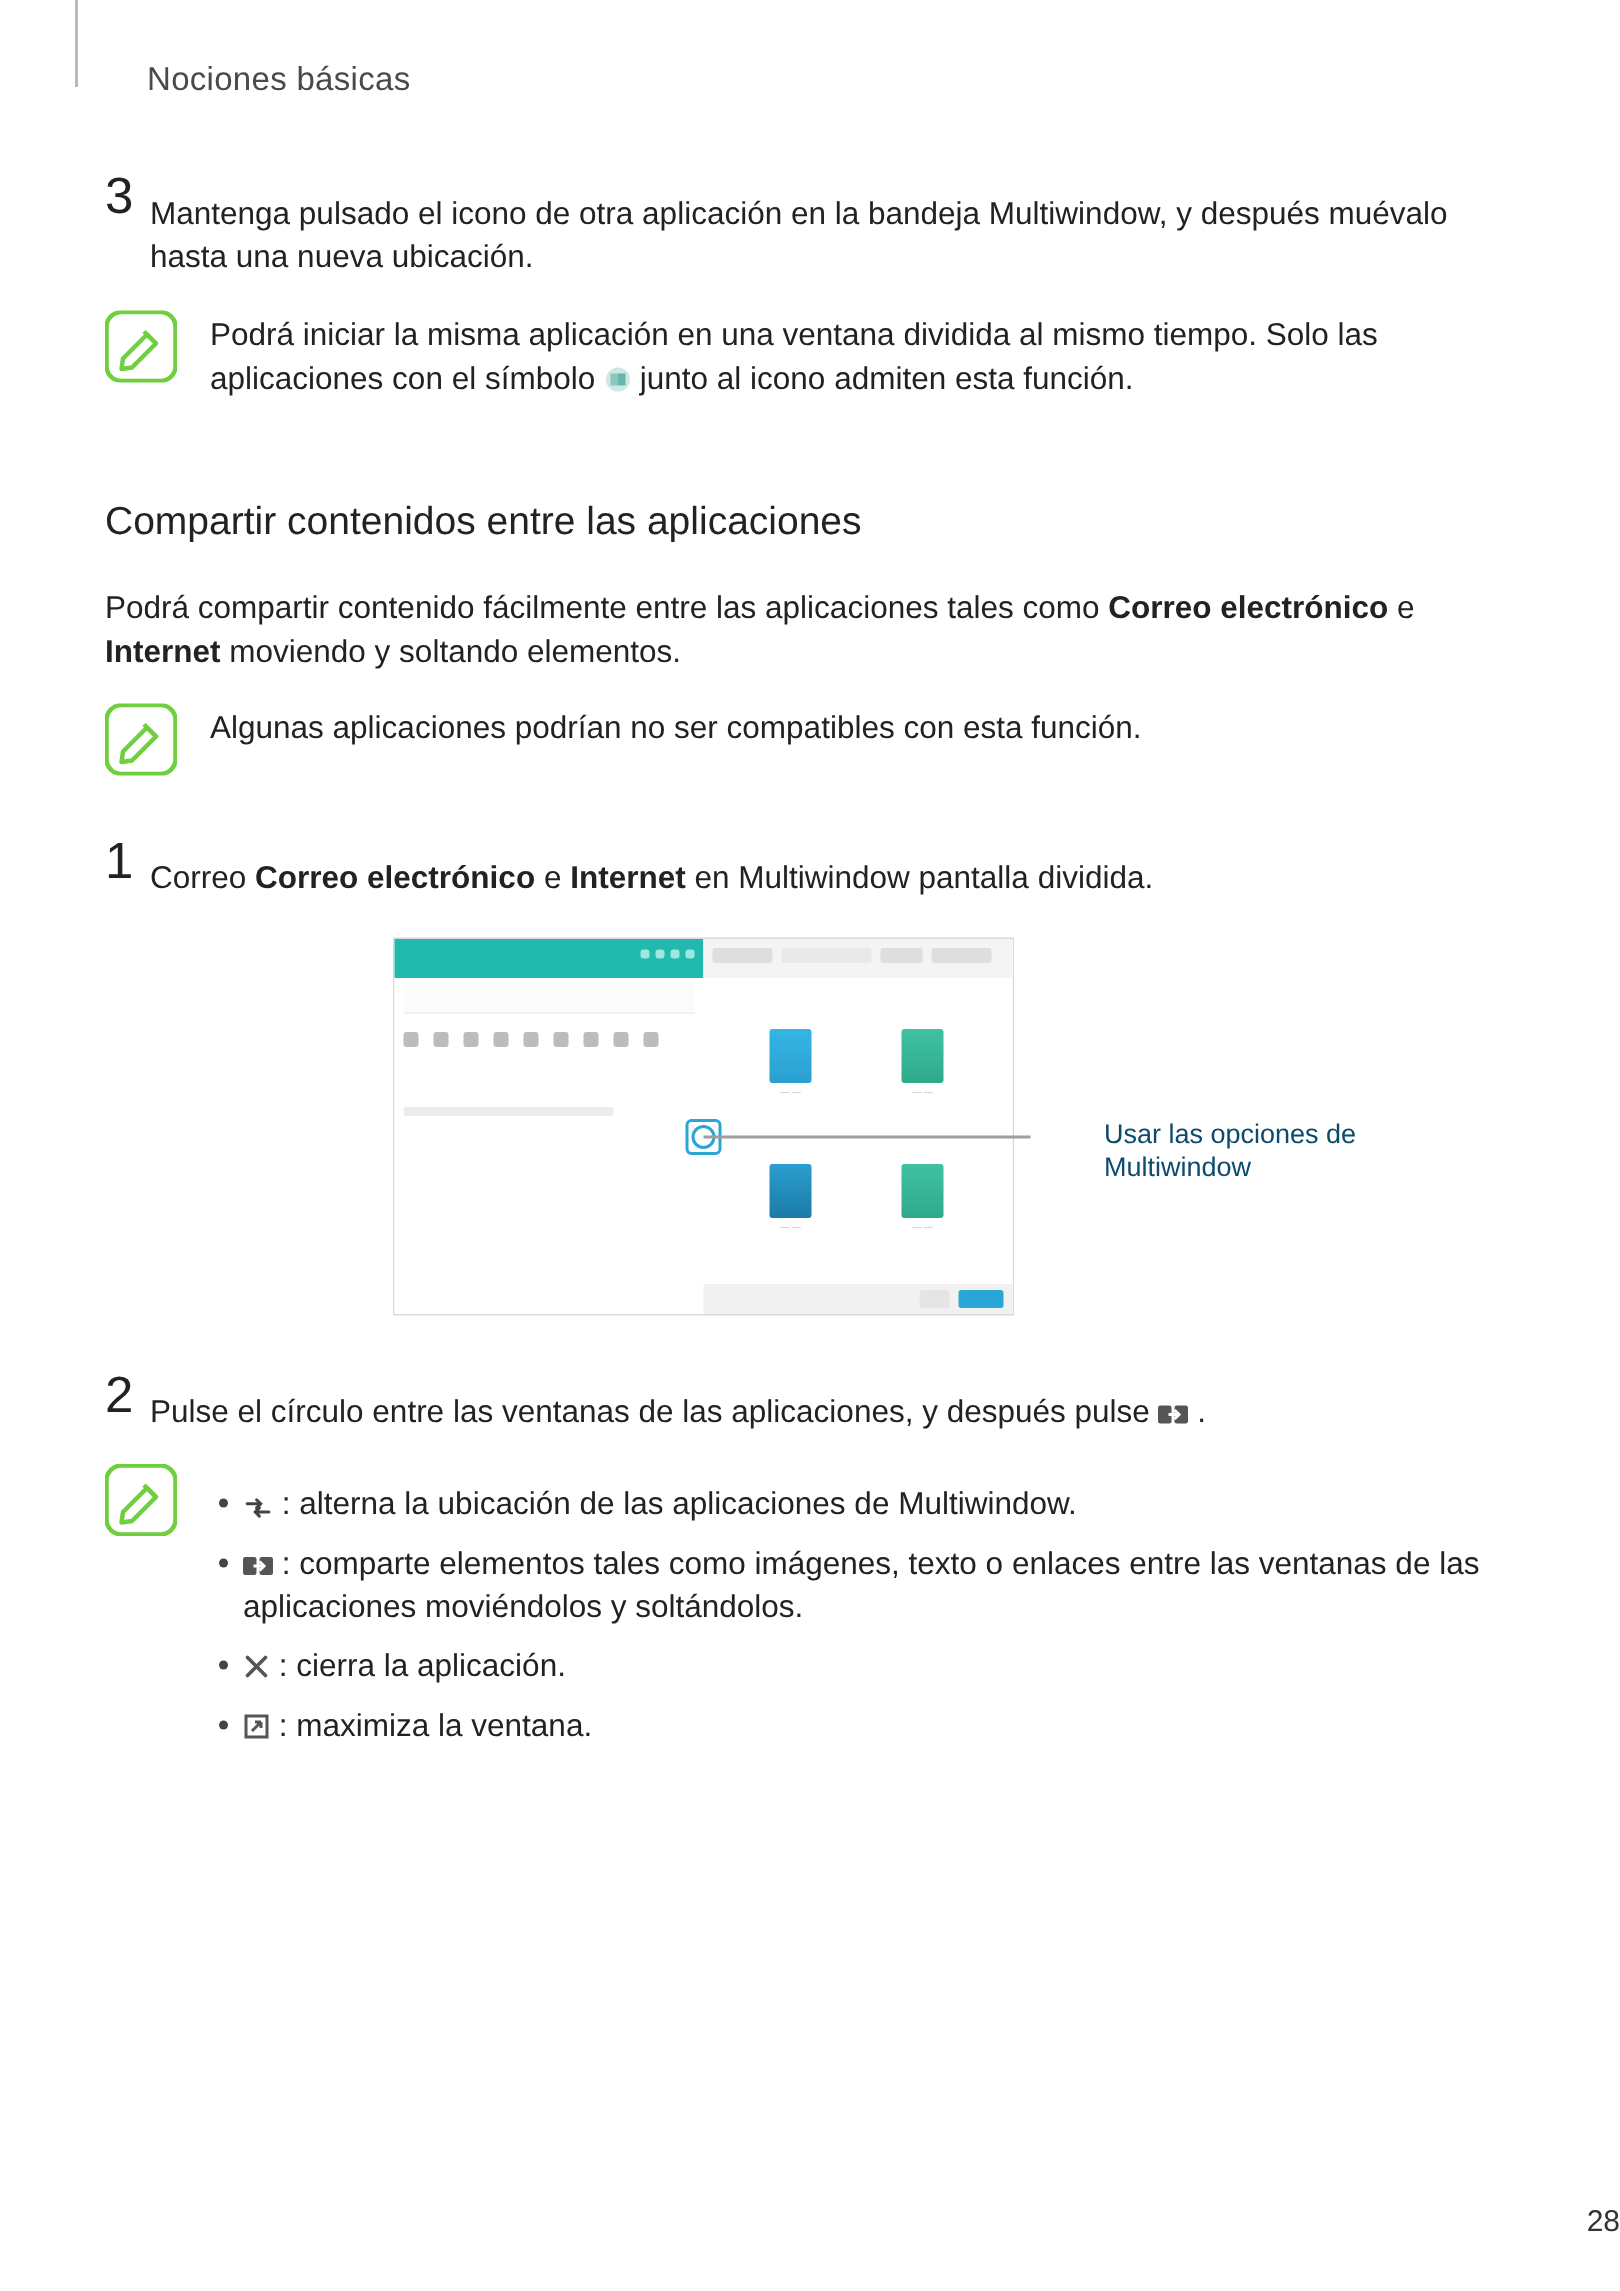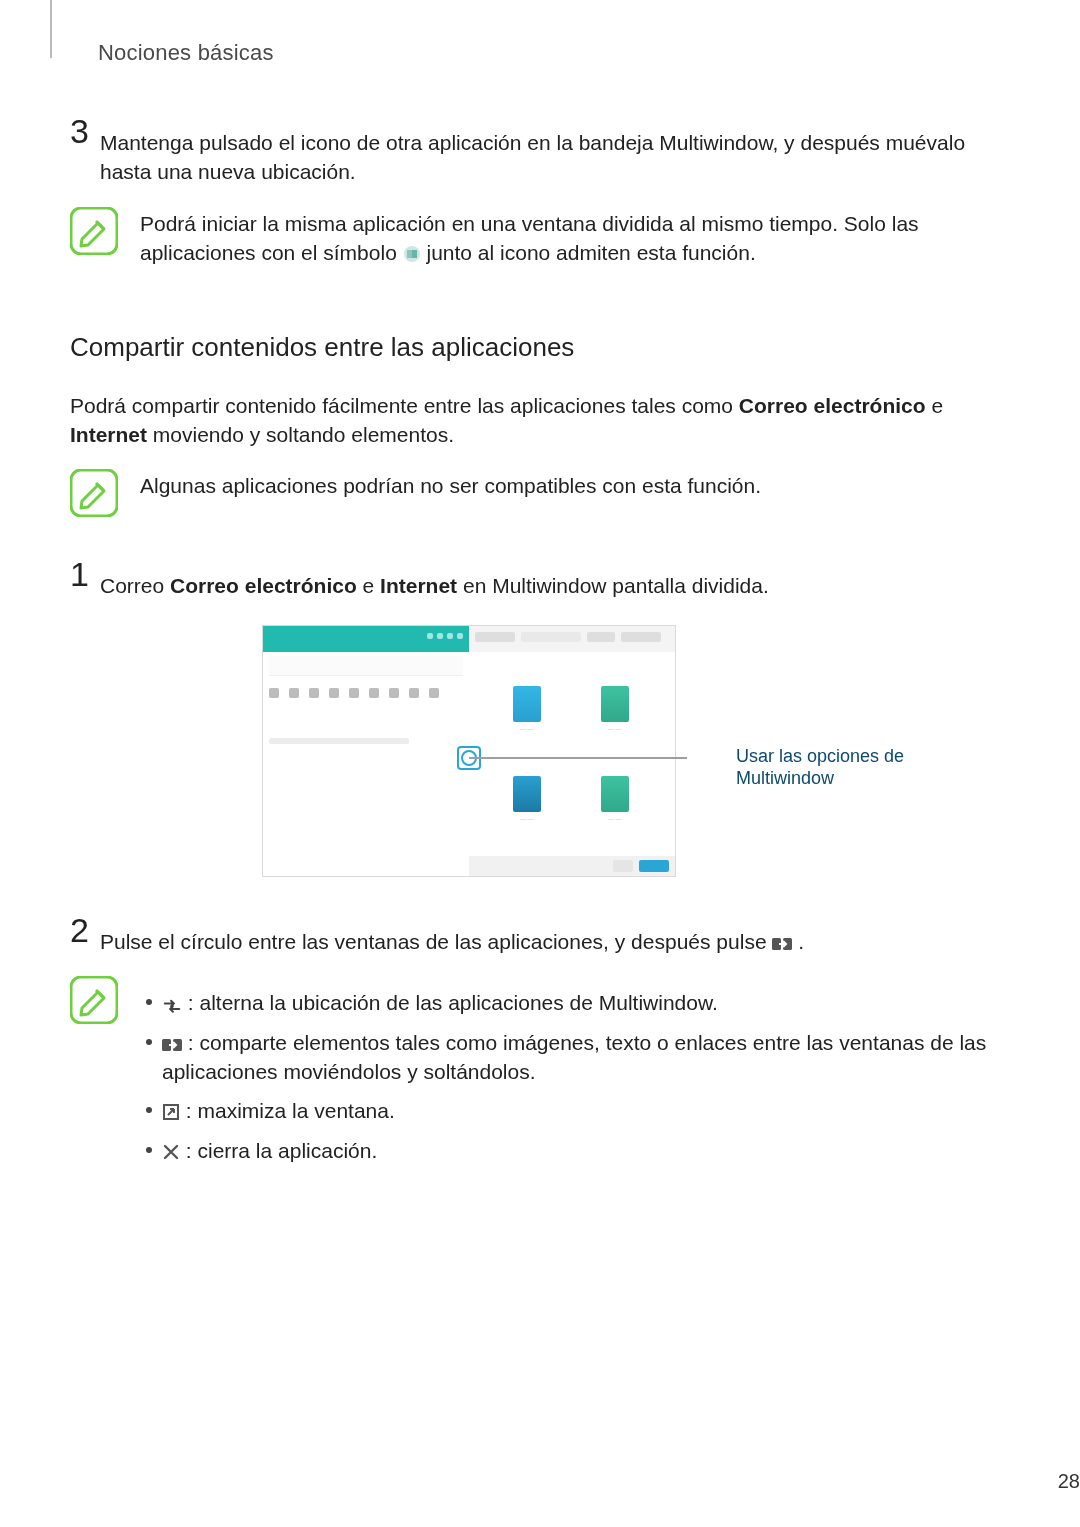--- a/index.html
+++ b/index.html
@@ -232,6 +232,18 @@
           <span class="btext">
             <span class="inline-icon sm">
               <svg viewBox="0 0 18 18">
+                  <path d="M3 3 L15 15 M15 3 L3 15" stroke="#555" stroke-width="2.4" stroke-linecap="round"></path>
+                </svg>
+            </span>
+            <span> : cierra la aplicación.</span>
+          </span>
+        </div>
+
+        <div class="bullet">
+          <span class="bdot"></span>
+          <span class="btext">
+            <span class="inline-icon sm">
+              <svg viewBox="0 0 18 18">
                   <rect x="2" y="2" width="14" height="14" fill="none" stroke="#555" stroke-width="2"></rect>
                   <path d="M6 12 L12 6 M12 6 h-4 M12 6 v4" fill="none" stroke="#555" stroke-width="2"></path>
                 </svg>
@@ -240,18 +252,6 @@
           </span>
         </div>
 
-        <div class="bullet">
-          <span class="bdot"></span>
-          <span class="btext">
-            <span class="inline-icon sm">
-              <svg viewBox="0 0 18 18">
-                  <path d="M3 3 L15 15 M15 3 L3 15" stroke="#555" stroke-width="2.4" stroke-linecap="round"></path>
-                </svg>
-            </span>
-            <span> : cierra la aplicación.</span>
-          </span>
-        </div>
-
       </div>
     </div>
   </div>

